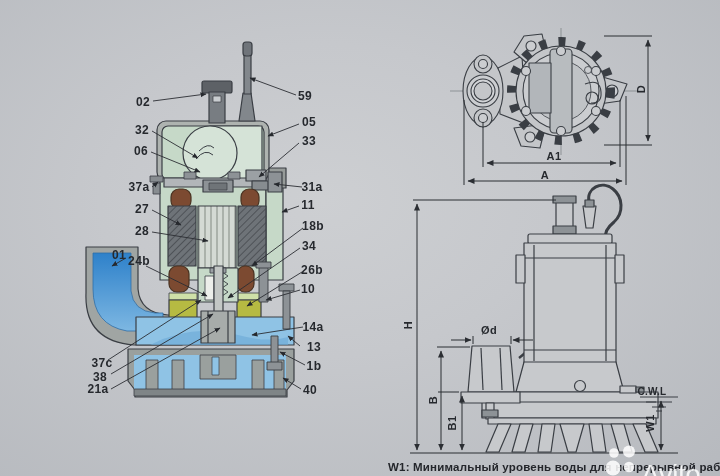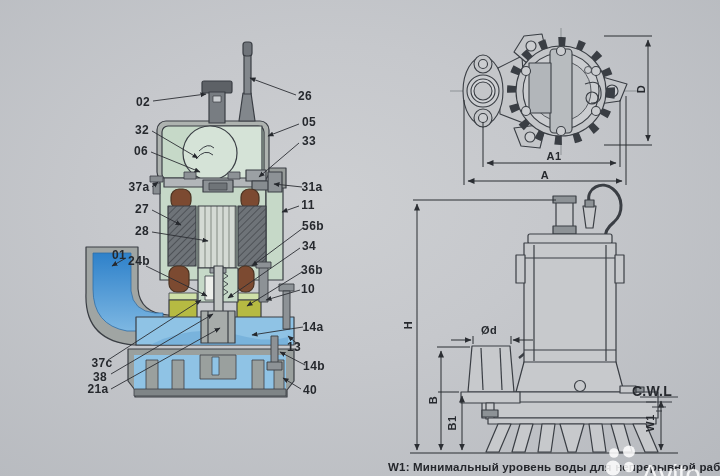--- a/index.html
+++ b/index.html
@@ -273,7 +273,7 @@
 <div class="lbl" style="left:102px;top:363px">37c</div>
 <div class="lbl" style="left:100px;top:377px">38</div>
 <div class="lbl" style="left:98px;top:389px">21a</div>
-<div class="lbl" style="left:305px;top:96px">26</div>
+<div class="lbl" style="left:305px;top:96px">59</div>
 <div class="lbl" style="left:309px;top:122px">05</div>
 <div class="lbl" style="left:309px;top:141px">33</div>
 <div class="lbl" style="left:312px;top:187px">31a</div>

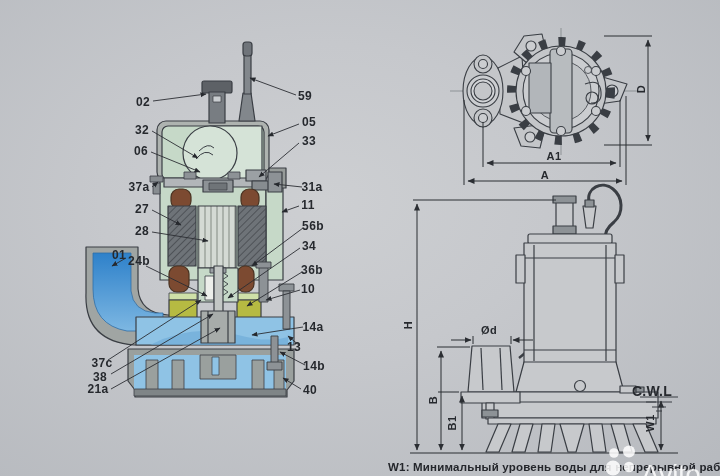--- a/index.html
+++ b/index.html
@@ -278,7 +278,7 @@
 <div class="lbl" style="left:309px;top:141px">33</div>
 <div class="lbl" style="left:312px;top:187px">31a</div>
 <div class="lbl" style="left:308px;top:205px">11</div>
-<div class="lbl" style="left:313px;top:226px">56b</div>
+<div class="lbl" style="left:313px;top:226px">18b</div>
 <div class="lbl" style="left:309px;top:246px">34</div>
 <div class="lbl" style="left:312px;top:270px">36b</div>
 <div class="lbl" style="left:308px;top:289px">10</div>

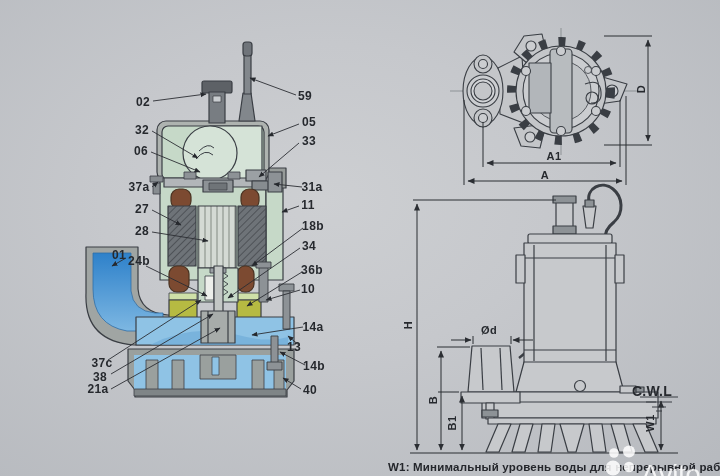--- a/index.html
+++ b/index.html
@@ -280,7 +280,7 @@
 <div class="lbl" style="left:308px;top:205px">11</div>
 <div class="lbl" style="left:313px;top:226px">18b</div>
 <div class="lbl" style="left:309px;top:246px">34</div>
-<div class="lbl" style="left:312px;top:270px">36b</div>
+<div class="lbl" style="left:312px;top:270px">26b</div>
 <div class="lbl" style="left:308px;top:289px">10</div>
 <div class="lbl" style="left:313px;top:327px">14a</div>
 <div class="lbl" style="left:294px;top:347px">13</div>

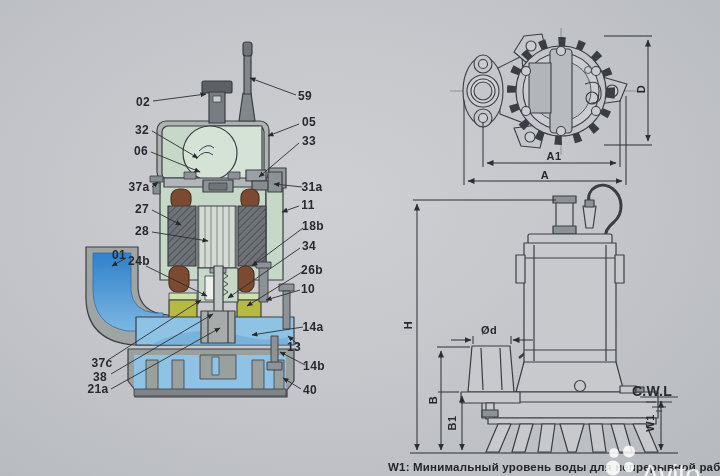--- a/index.html
+++ b/index.html
@@ -283,7 +283,7 @@
 <div class="lbl" style="left:312px;top:270px">26b</div>
 <div class="lbl" style="left:308px;top:289px">10</div>
 <div class="lbl" style="left:313px;top:327px">14a</div>
-<div class="lbl" style="left:294px;top:347px">13</div>
+<div class="lbl" style="left:314px;top:347px">13</div>
 <div class="lbl" style="left:314px;top:366px">14b</div>
 <div class="lbl" style="left:310px;top:390px">40</div>
 

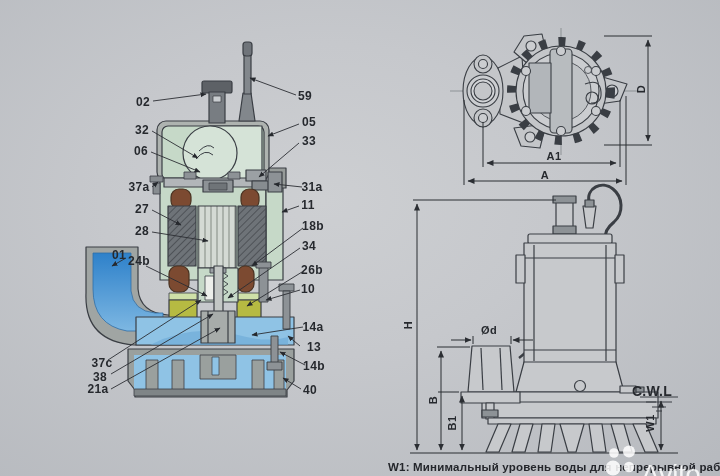--- a/index.html
+++ b/index.html
@@ -284,7 +284,7 @@
 <div class="lbl" style="left:308px;top:289px">10</div>
 <div class="lbl" style="left:313px;top:327px">14a</div>
 <div class="lbl" style="left:314px;top:347px">13</div>
-<div class="lbl" style="left:314px;top:366px">14b</div>
+<div class="lbl" style="left:314px;top:366px">1b</div>
 <div class="lbl" style="left:310px;top:390px">40</div>
 
 <div class="lbl dim" style="left:554px;top:156px">A1</div>

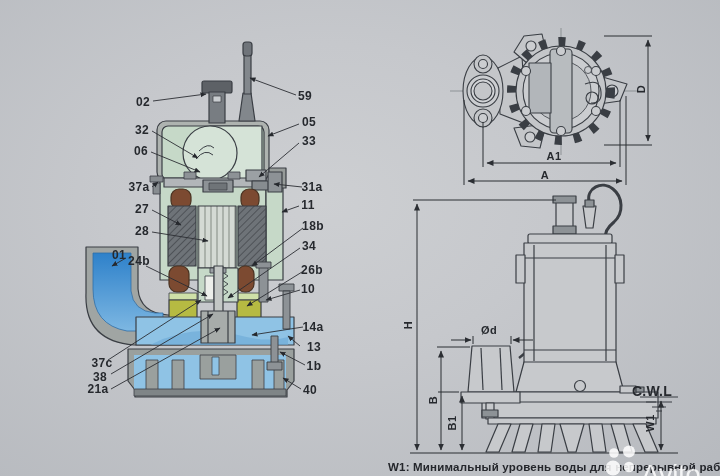--- a/index.html
+++ b/index.html
@@ -11,7 +11,7 @@
     color:#26292e;white-space:nowrap;letter-spacing:.4px;}
   .dim{font-size:11px;}
   .rot{transform:translate(-50%,-50%) rotate(-90deg);}
-  .cwl{font-size:14px;letter-spacing:.2px;}
+  .cwl{font-size:10px;letter-spacing:.2px;}
   .note{position:absolute;left:388px;top:461px;font-weight:bold;font-size:11.5px;
     color:#24262b;letter-spacing:.2px;white-space:nowrap;}
   .wm{position:absolute;left:605px;top:433px;display:flex;align-items:center;gap:2px;}

